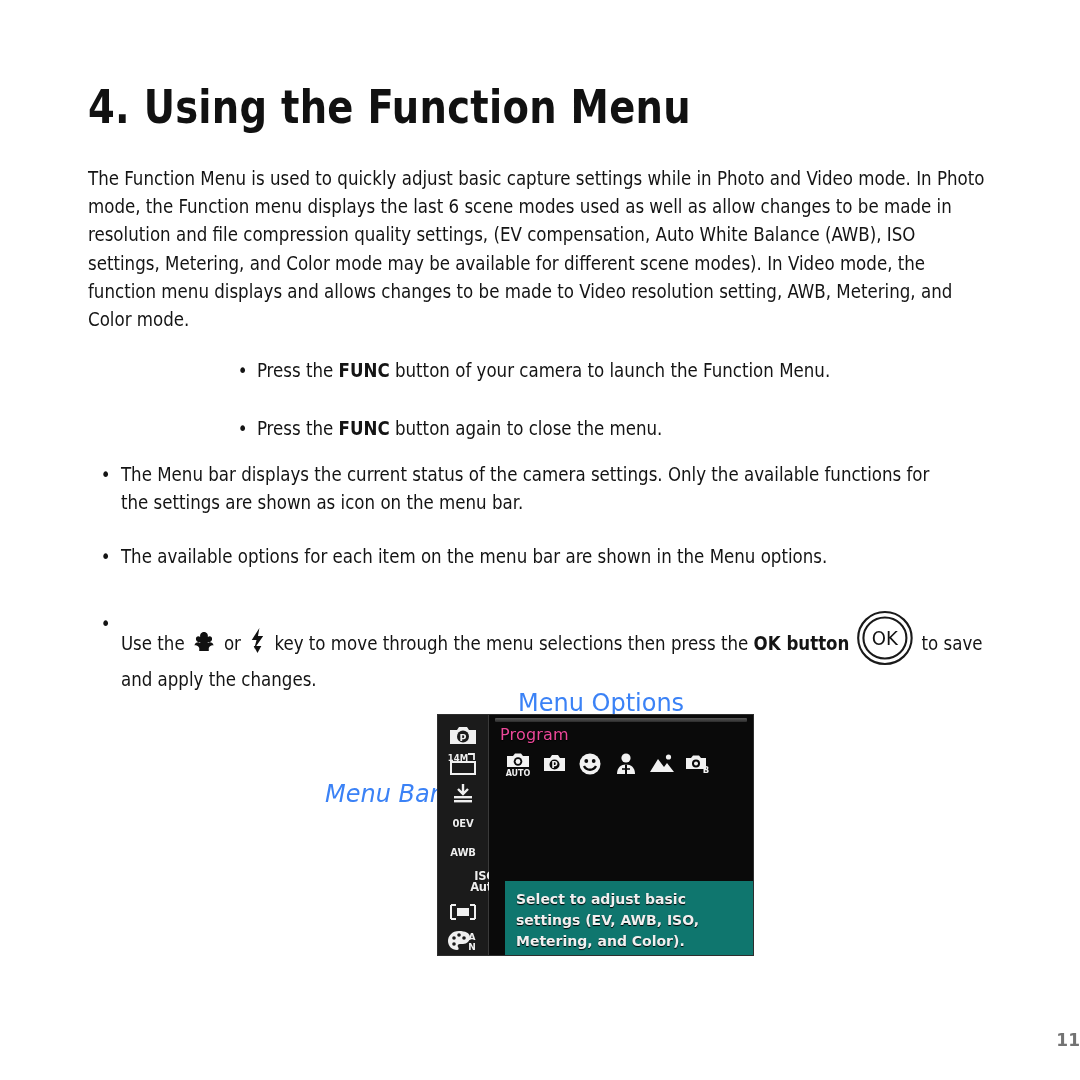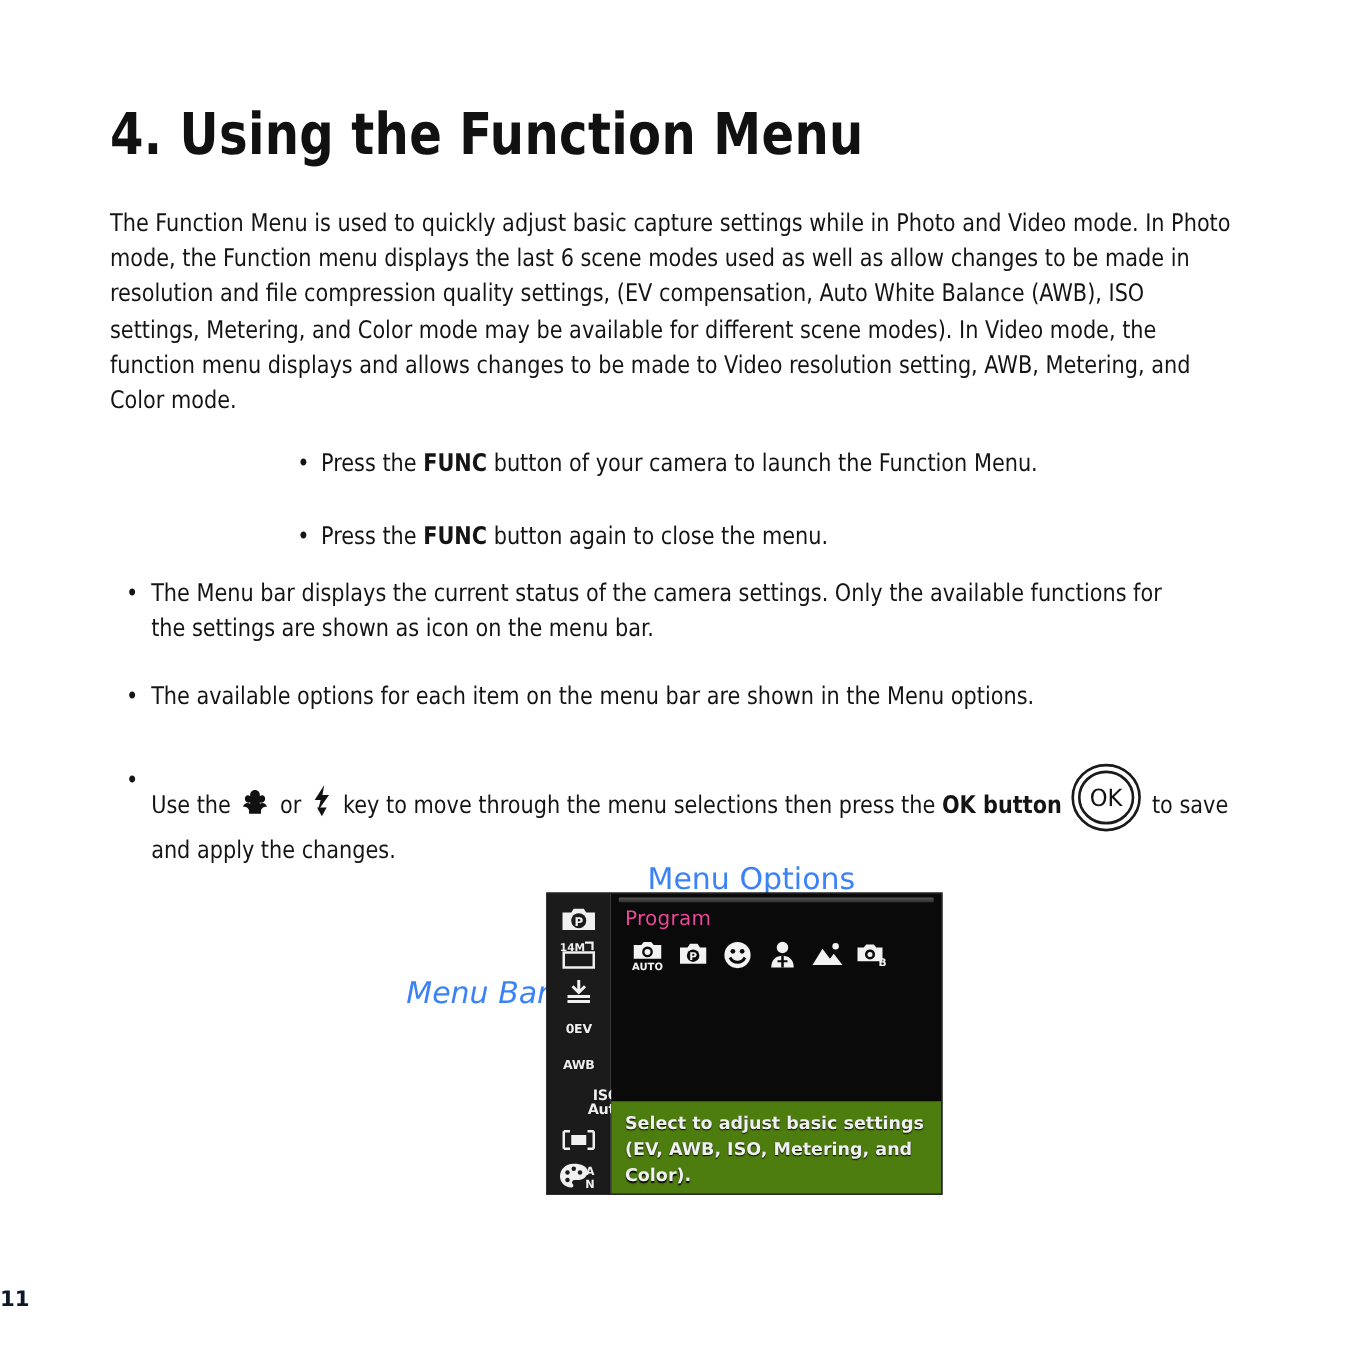--- a/index.html
+++ b/index.html
@@ -259,11 +259,11 @@
 
   .lcd-desc {
     position: absolute;
-    left: 0;
+    left: 16px;
     right: 0;
     bottom: 0;
     height: 74px;
-    background: #4d7c0f;
+    background: #0f766e;
     padding: 8px 10px 0 11px;
     font-family: "DejaVu Sans", "Liberation Sans", sans-serif;
     font-size: 14px;

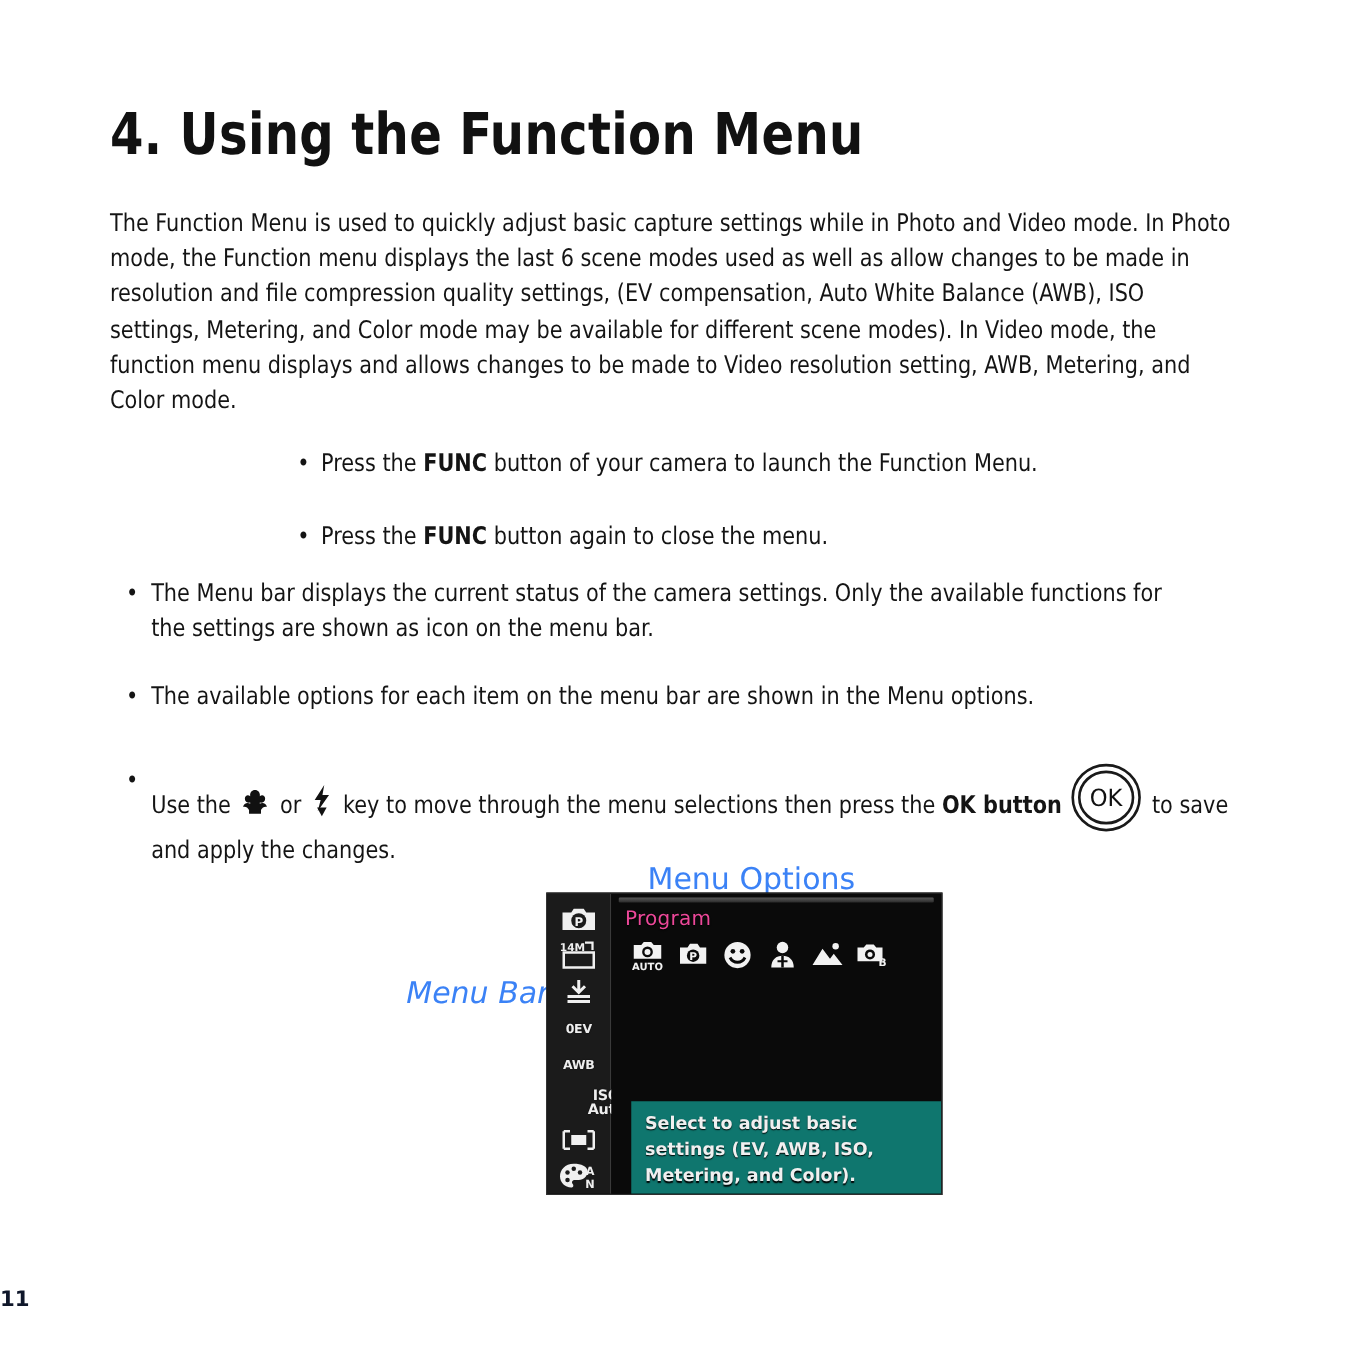--- a/index.html
+++ b/index.html
@@ -279,11 +279,11 @@
     left: 0;
     right: 0;
     top: 1030px;
-    text-align: left;
+    text-align: right;
     font-family: "DejaVu Sans", "Liberation Sans", sans-serif;
     font-size: 17px;
     font-weight: bold;
-    color: #0f172a;
+    color: #737373;
   }
 </style>
 </head>

